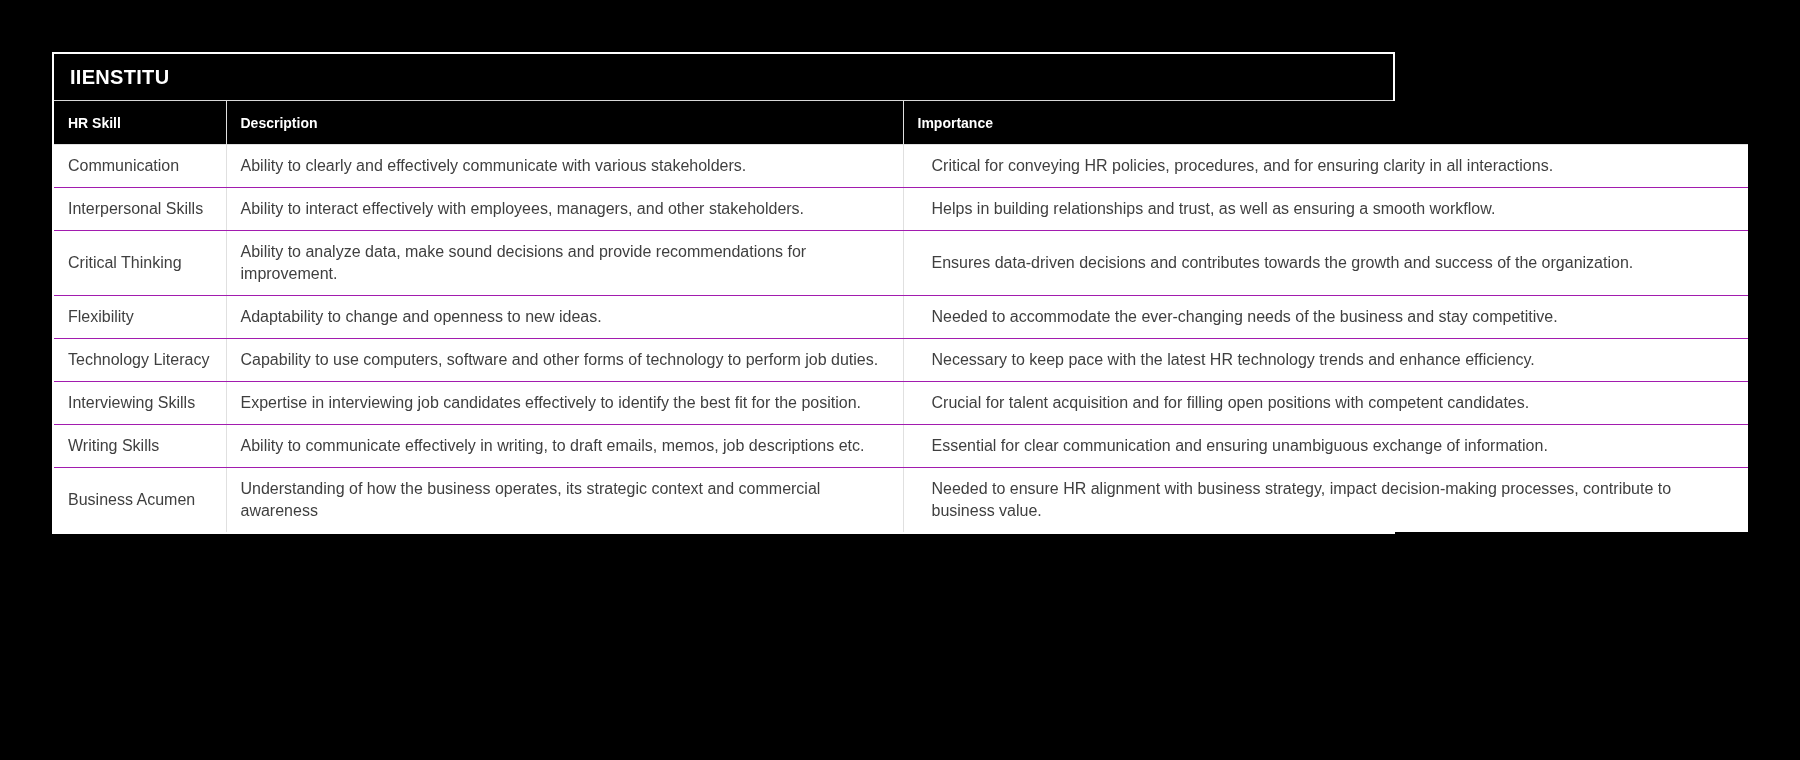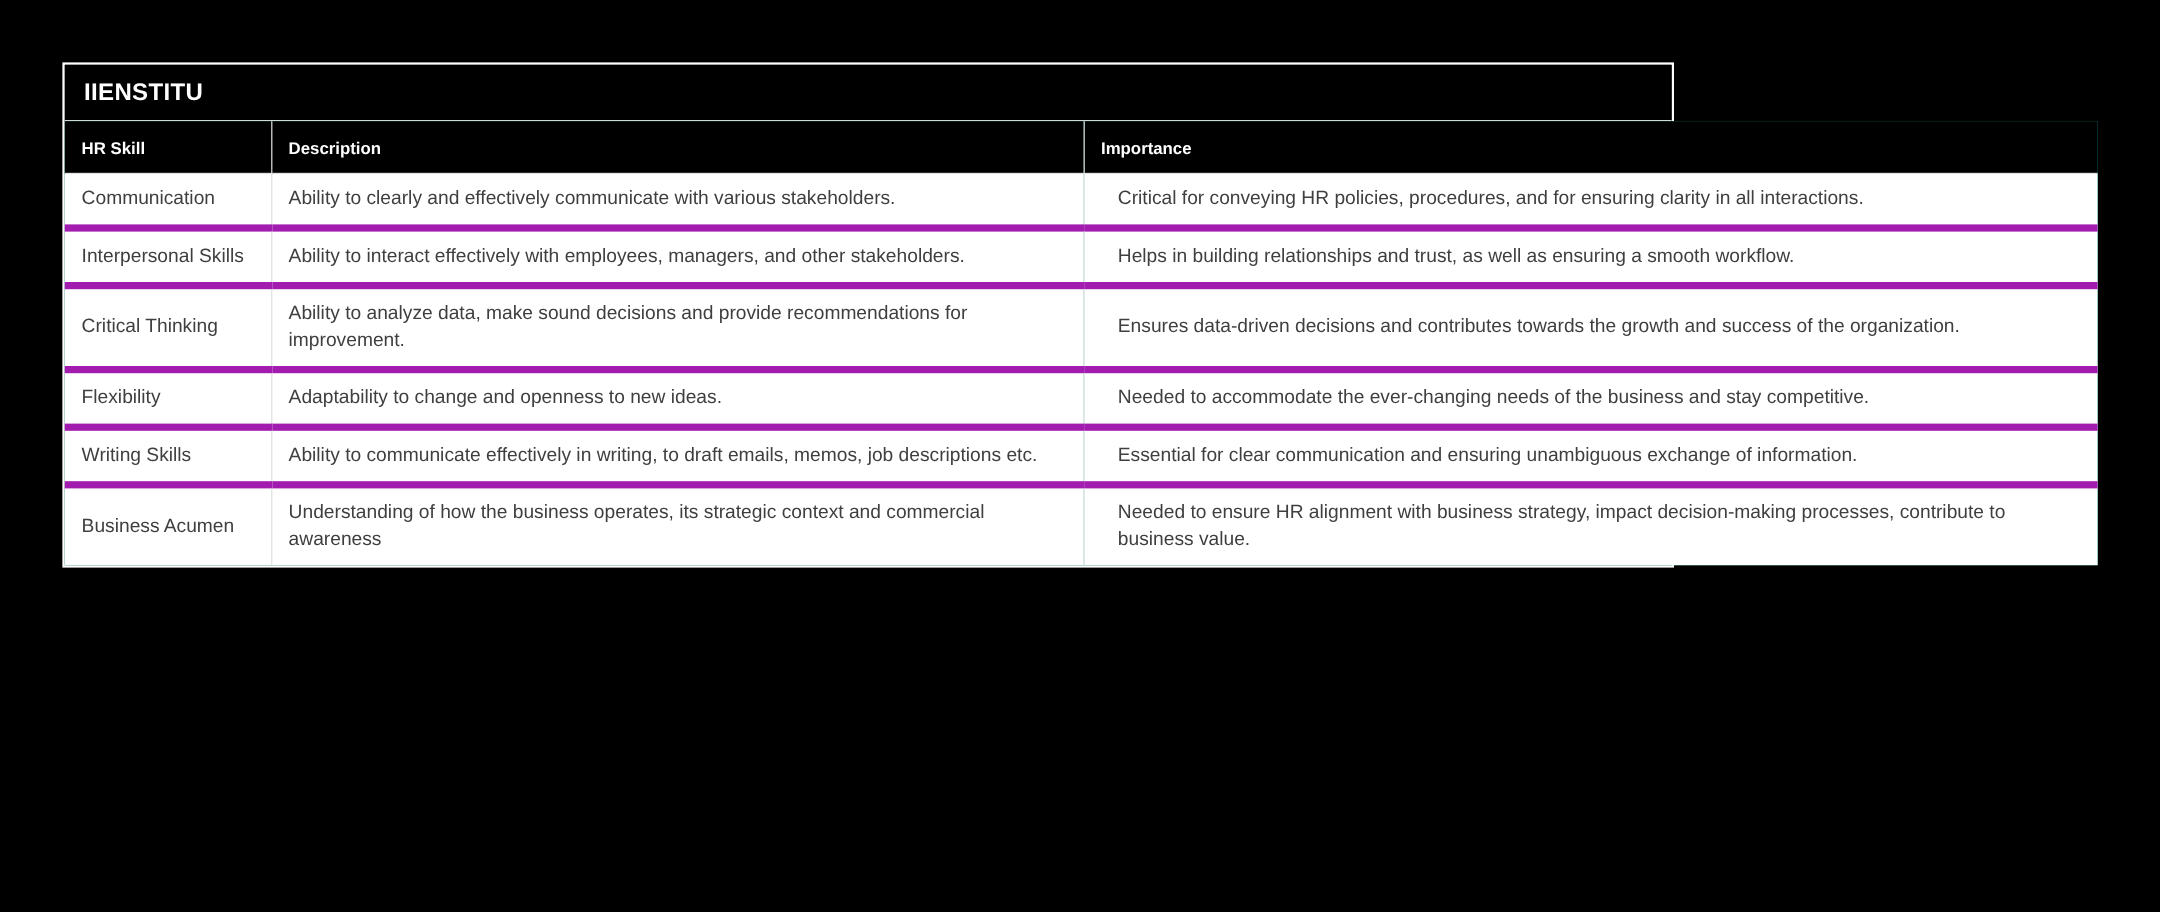--- a/index.html
+++ b/index.html
@@ -35,7 +35,7 @@
     width: 100%;
     border-collapse: collapse;
     table-layout: fixed;
-    background: #14b8a6;
+    background: #a21caf;
   }
   table.skills col.c1 { width: 172px; }
   table.skills col.c2 { width: 677px; }

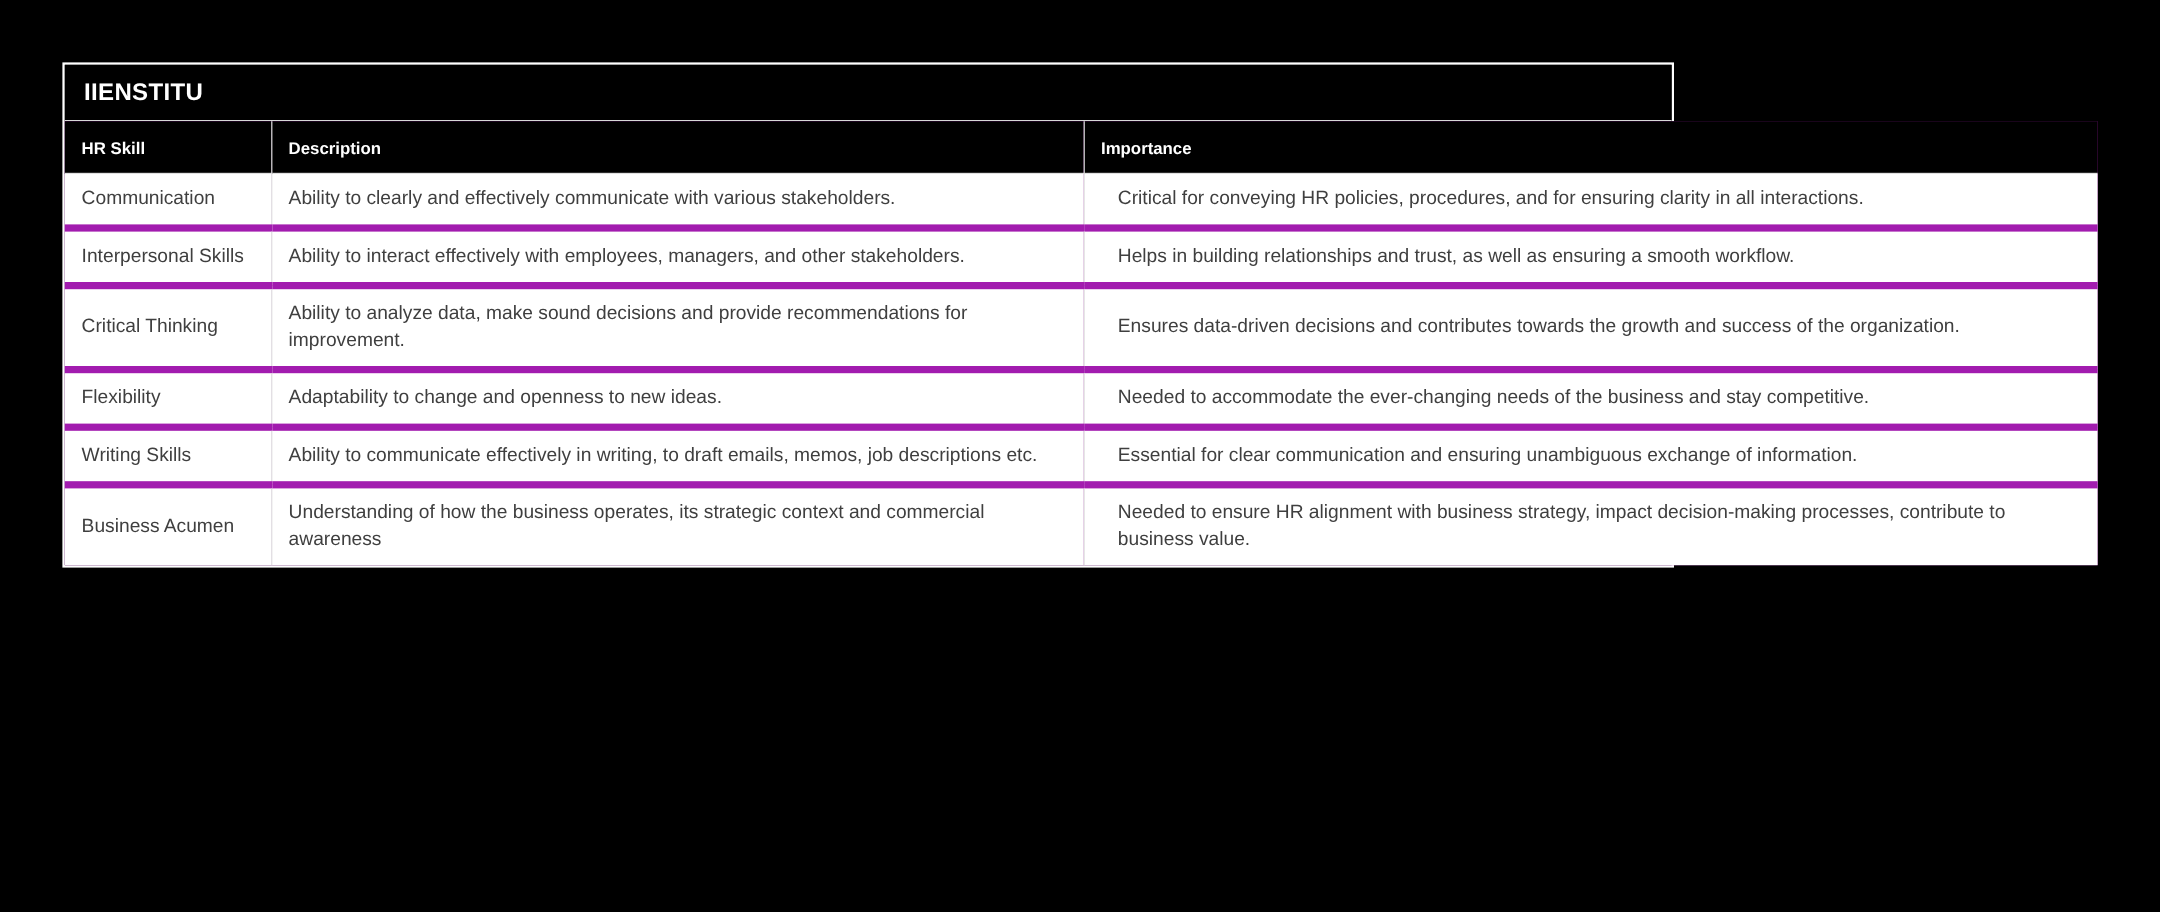--- a/index.html
+++ b/index.html
@@ -60,7 +60,7 @@
     padding: 10px 14px;
     vertical-align: middle;
     border-right: 1px solid #e0e0e0;
-    border-bottom: 6px solid #a21caf;
+    border-bottom: 1px solid #a21caf;
     background: #ffffff;
   }
   table.skills td:last-child { border-right: none; padding-left: 28px; }

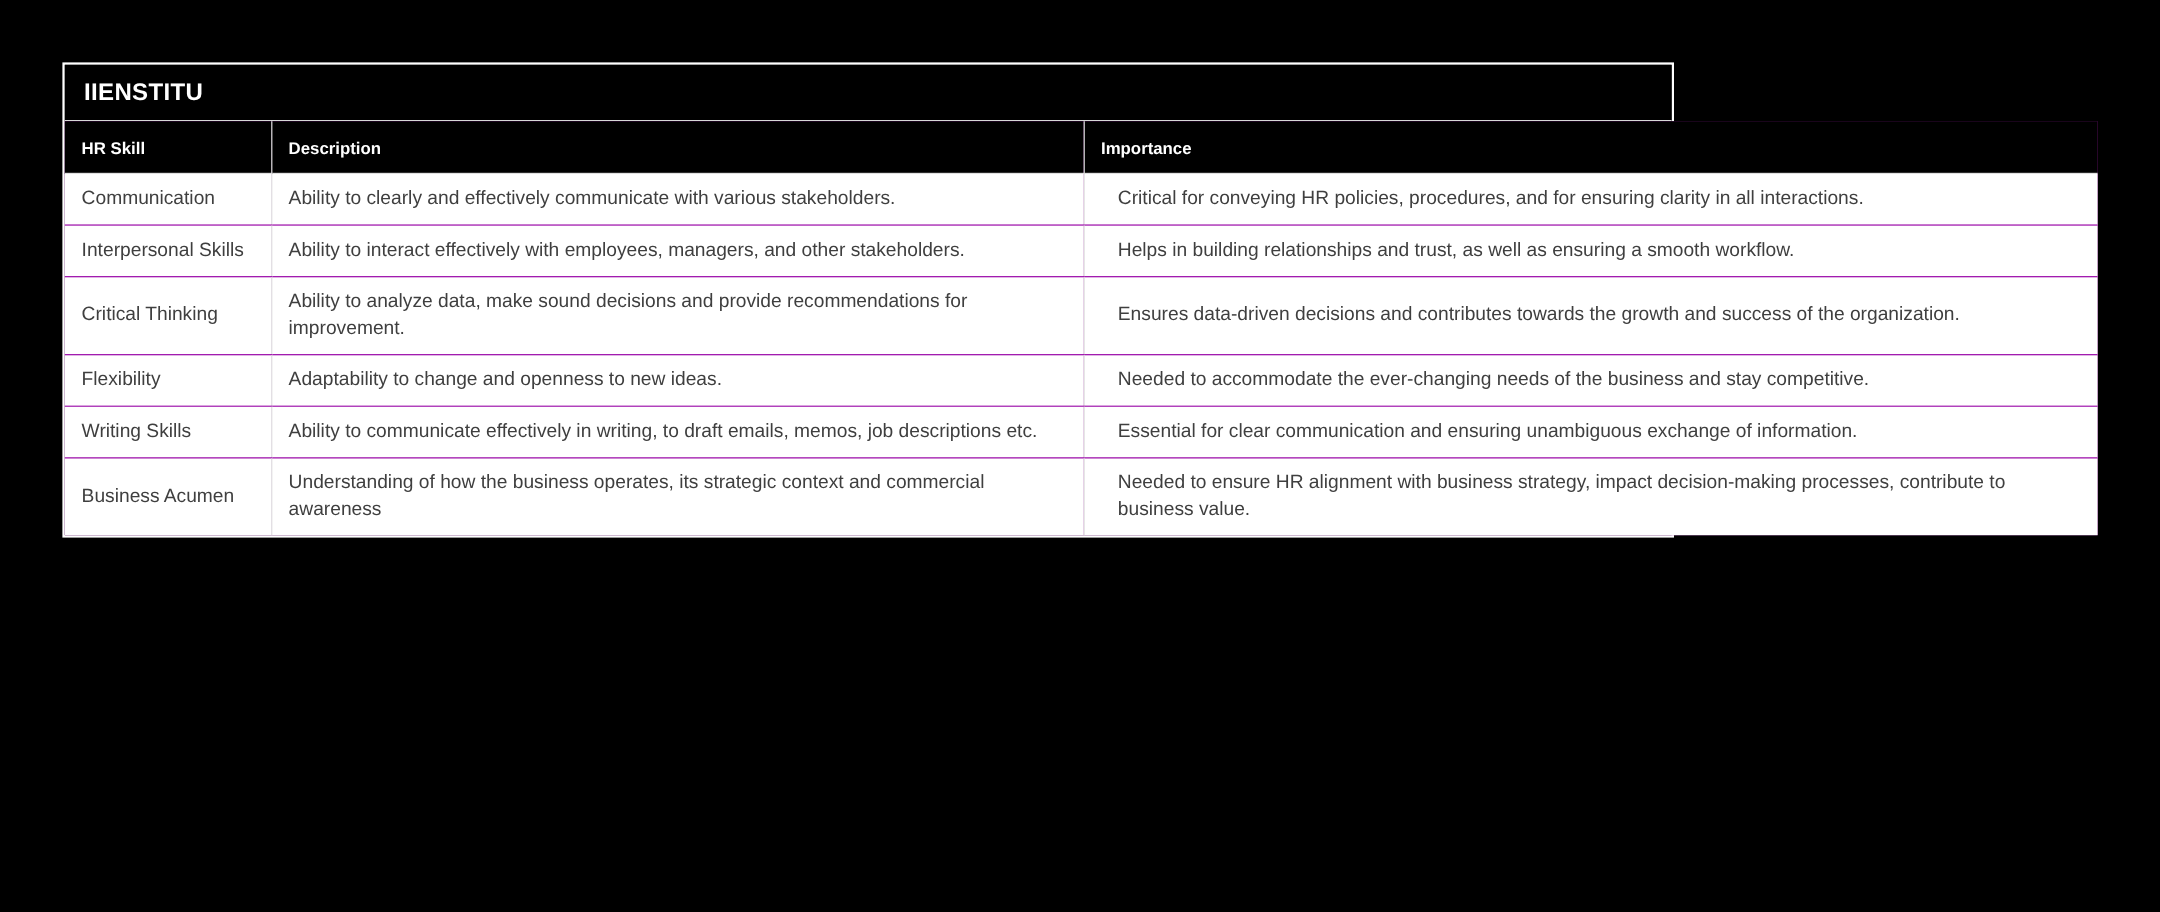--- a/index.html
+++ b/index.html
@@ -107,6 +107,11 @@
         <td class="col-importance">Needed to accommodate the ever-changing needs of the business and stay competitive.</td>
       </tr>
       <tr>
+        <td>Technology Literacy</td>
+        <td>Capability to use computers, software and other forms of technology to perform job duties.</td>
+        <td class="col-importance">Necessary to keep pace with the latest HR technology trends and enhance efficiency.</td>
+      </tr>
+      <tr>
         <td>Writing Skills</td>
         <td>Ability to communicate effectively in writing, to draft emails, memos, job descriptions etc.</td>
         <td class="col-importance">Essential for clear communication and ensuring unambiguous exchange of information.</td>

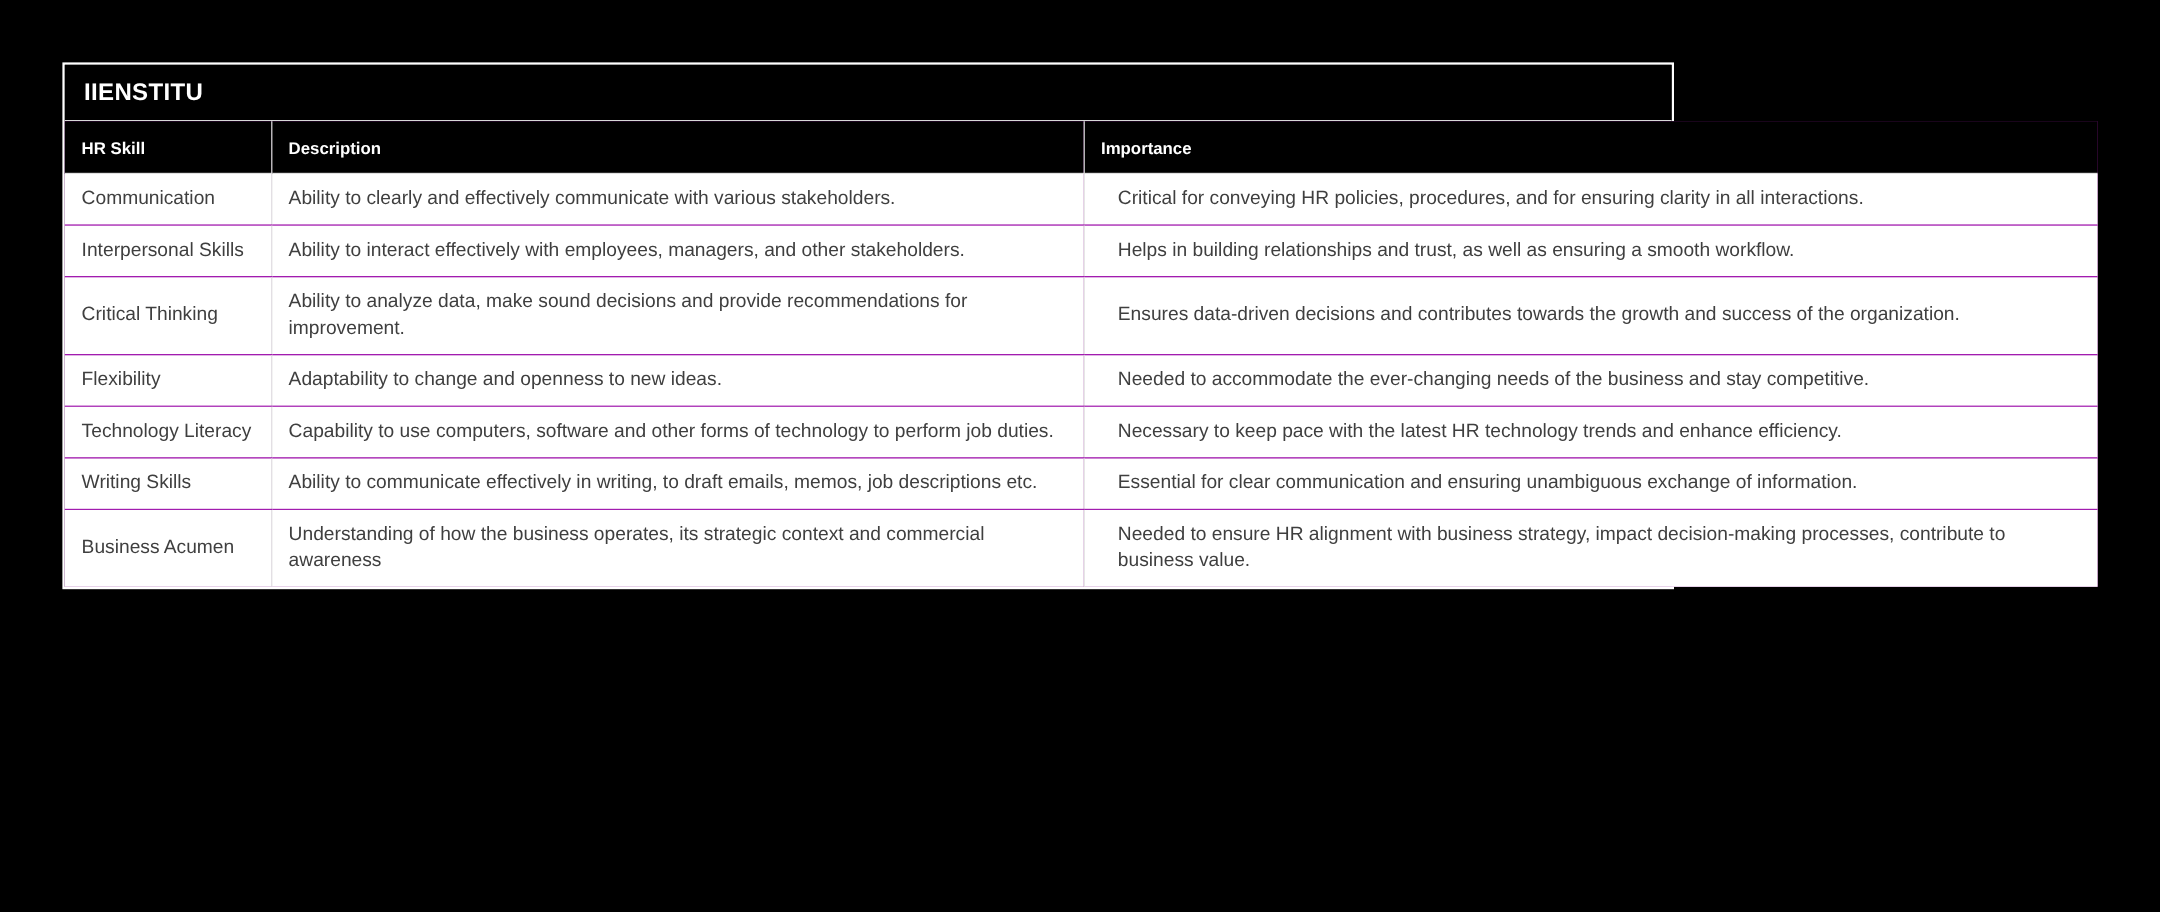--- a/index.html
+++ b/index.html
@@ -112,6 +112,11 @@
         <td class="col-importance">Necessary to keep pace with the latest HR technology trends and enhance efficiency.</td>
       </tr>
       <tr>
+        <td>Interviewing Skills</td>
+        <td>Expertise in interviewing job candidates effectively to identify the best fit for the position.</td>
+        <td class="col-importance">Crucial for talent acquisition and for filling open positions with competent candidates.</td>
+      </tr>
+      <tr>
         <td>Writing Skills</td>
         <td>Ability to communicate effectively in writing, to draft emails, memos, job descriptions etc.</td>
         <td class="col-importance">Essential for clear communication and ensuring unambiguous exchange of information.</td>

